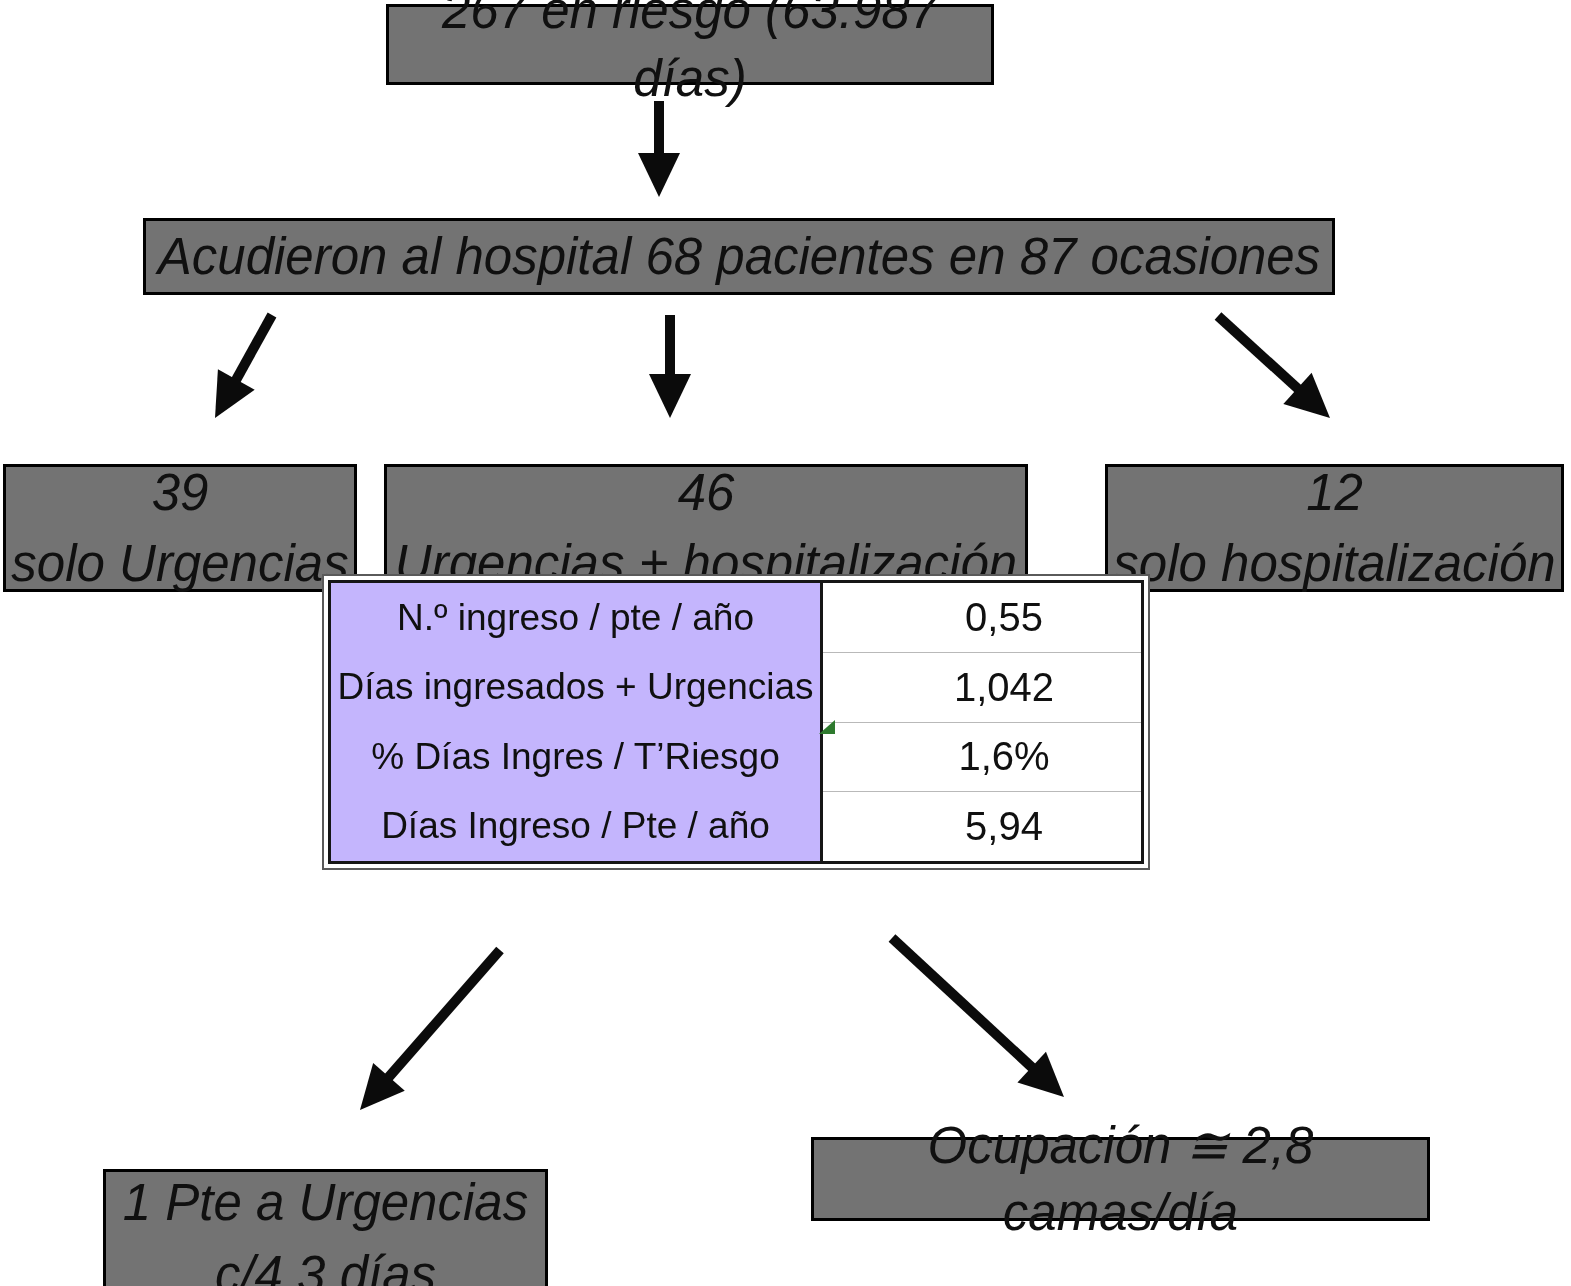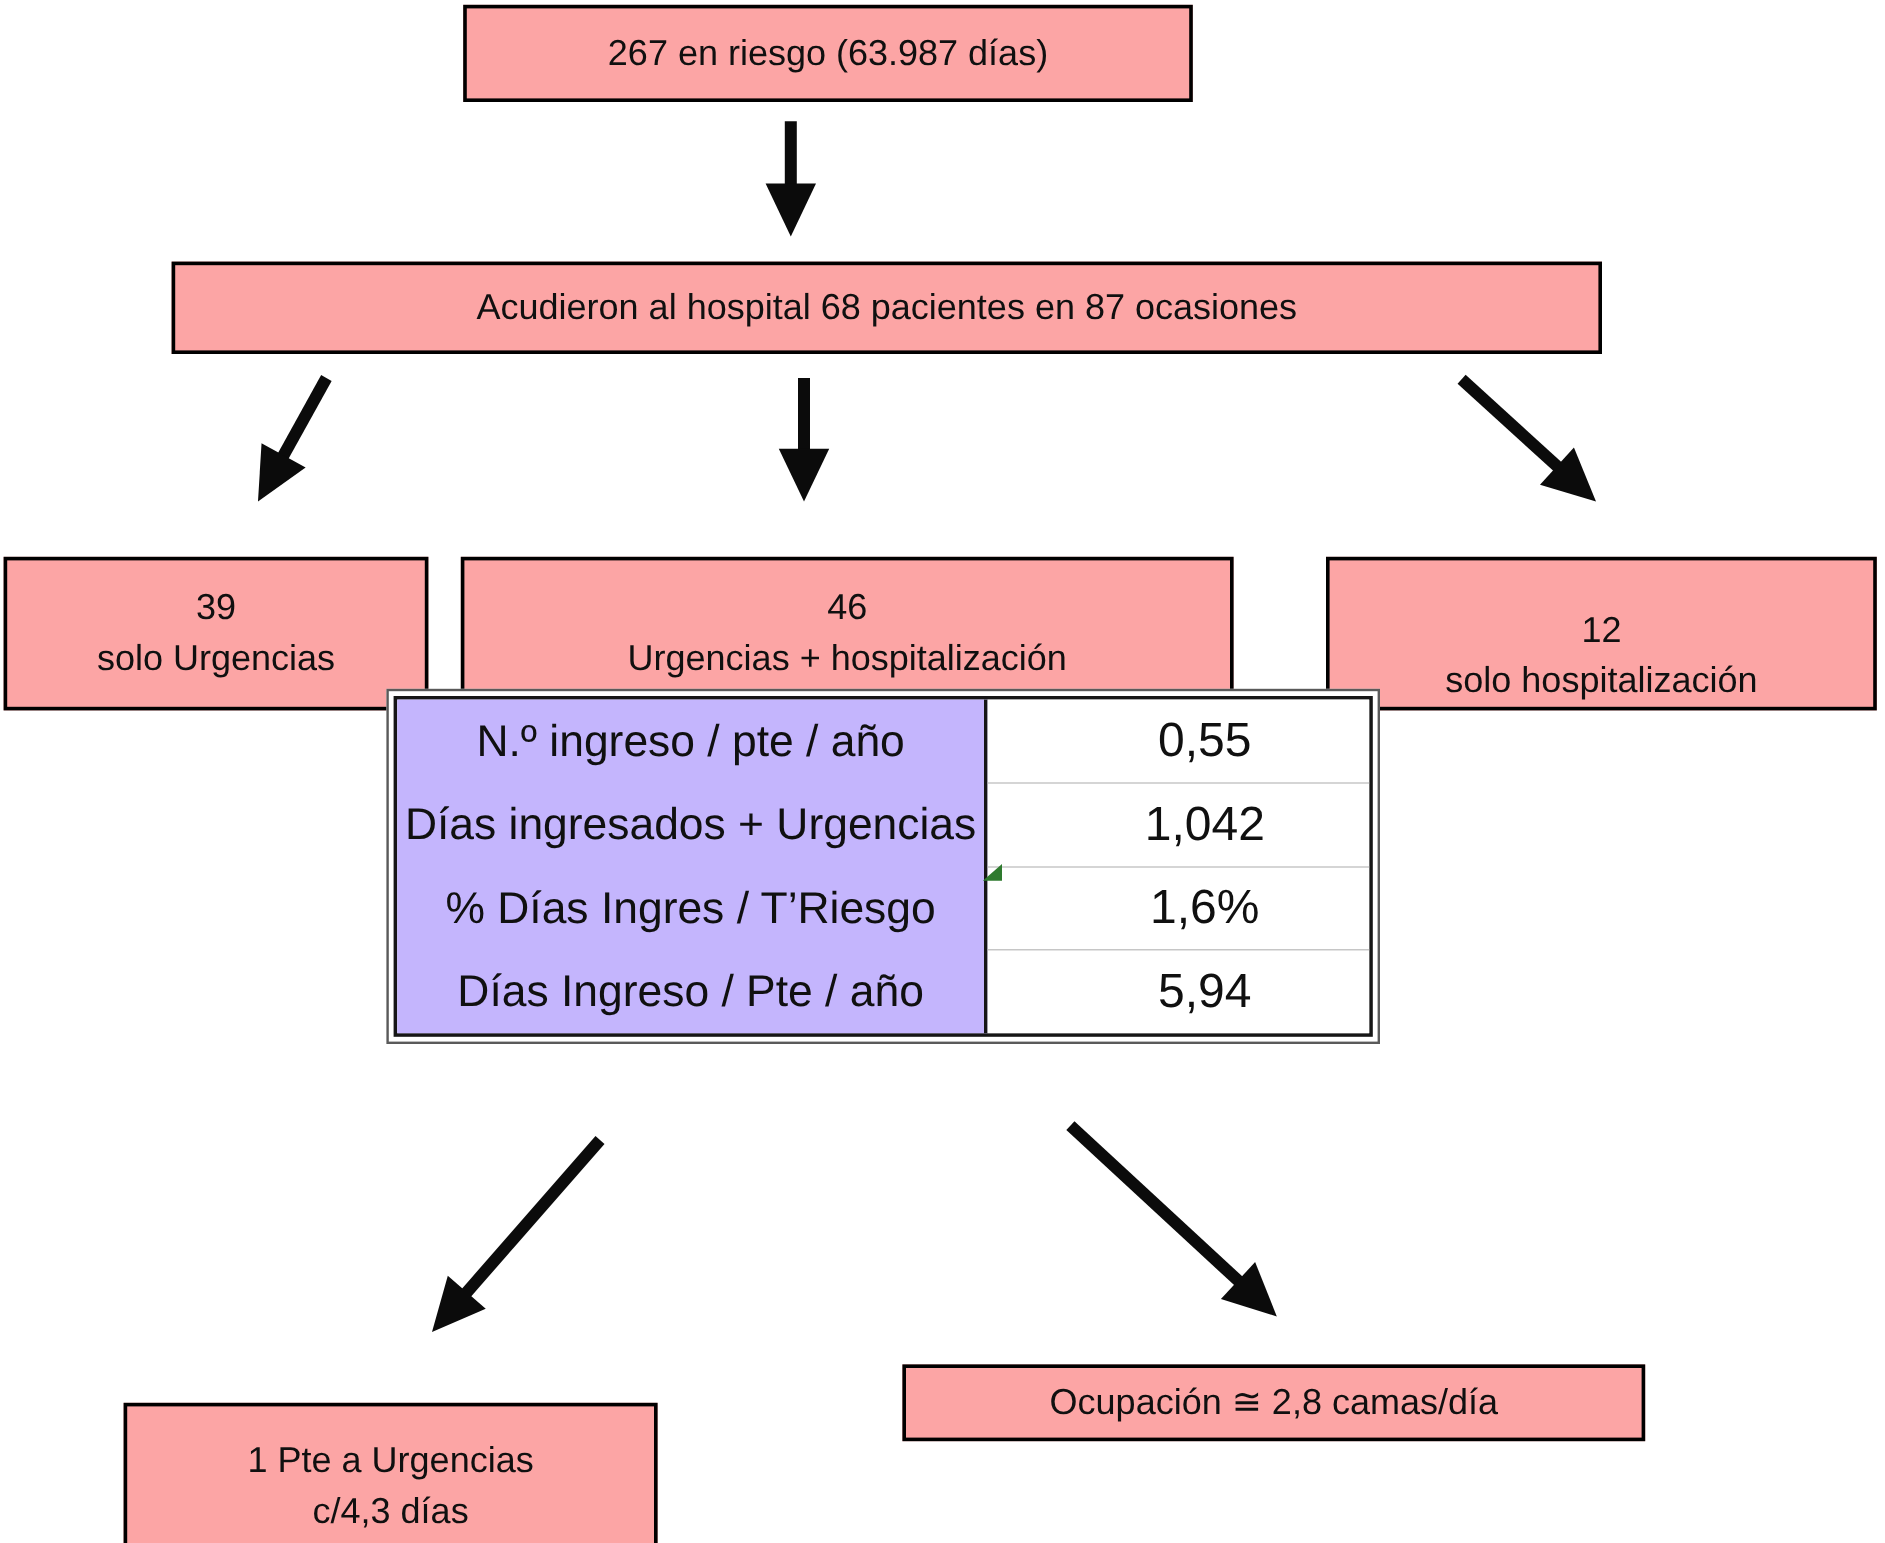--- a/index.html
+++ b/index.html
@@ -8,9 +8,9 @@
     font-family:"Liberation Sans", sans-serif;color:#101010;
   }
   .box{
-    position:absolute;border:3px solid #000;background:#fca5a5;
+    position:absolute;border:3px solid #000;background:#737373;
     display:flex;flex-direction:column;align-items:center;justify-content:center;
-    text-align:center;font-size:30px;line-height:1.32;box-sizing:border-box;
+    text-align:center;font-size:51px;line-height:1.32;box-sizing:border-box;font-style:italic;
   }
   #arrow-layer{position:absolute;left:0;top:0;width:1571px;height:1286px;pointer-events:none;}
   

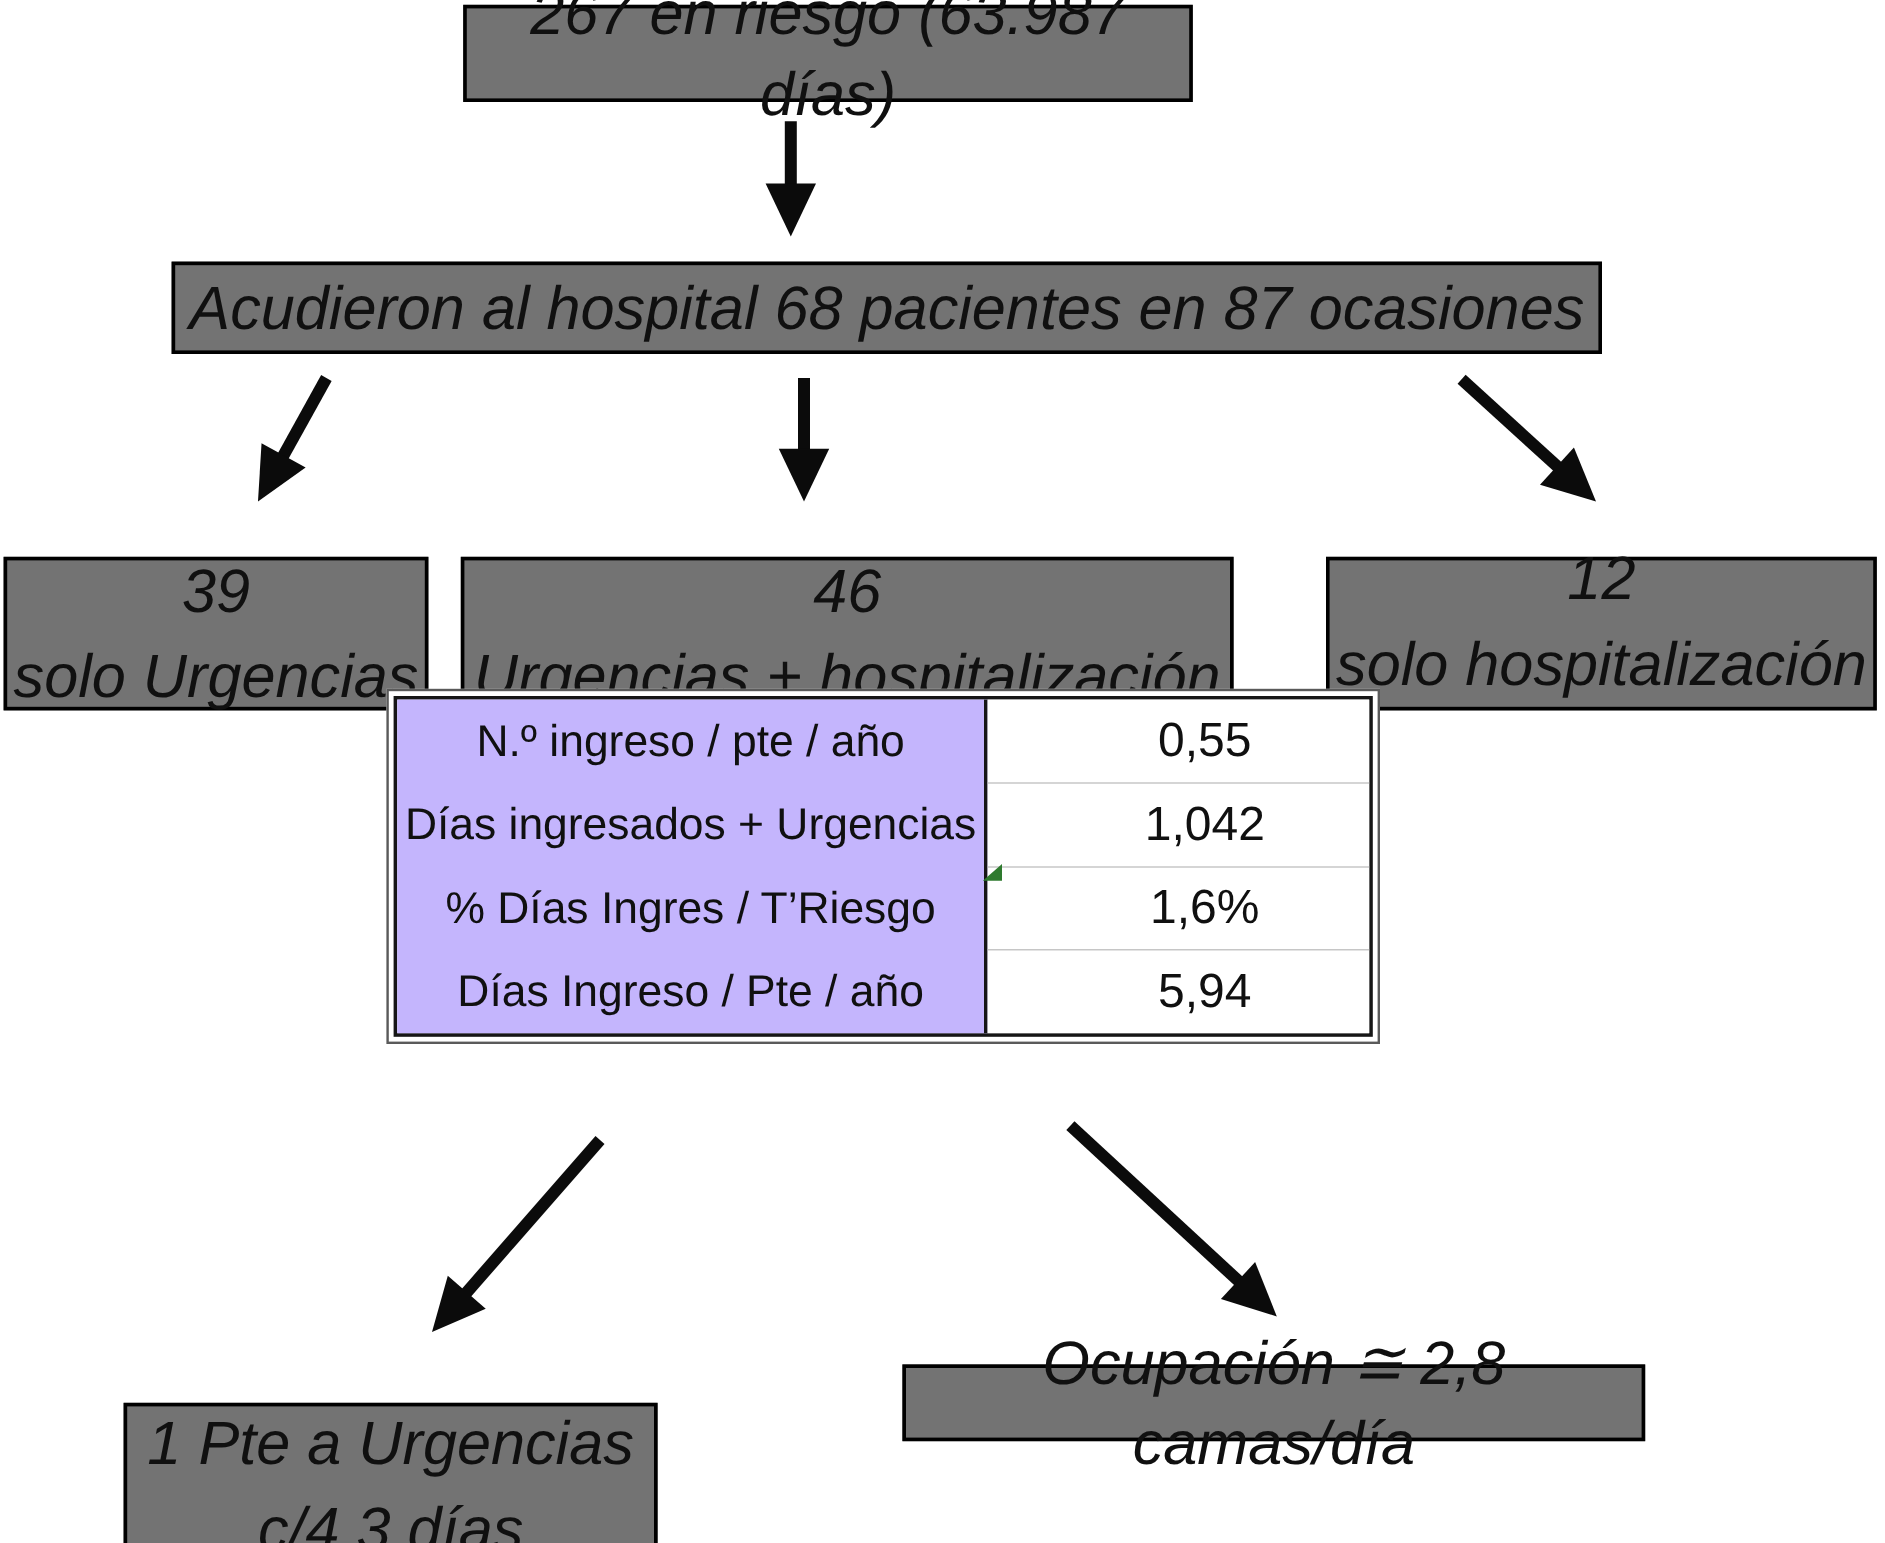--- a/index.html
+++ b/index.html
@@ -81,7 +81,7 @@
   <span>46</span>
   <span>Urgencias + hospitalización</span>
 </div>
-<div class="box two-line" style="left:1105px;top:432px;width:459px;height:128px;justify-content:flex-end;">
+<div class="box two-line" style="left:1105px;top:432px;width:459px;height:128px;">
   <span>12</span>
   <span>solo hospitalización</span>
 </div>

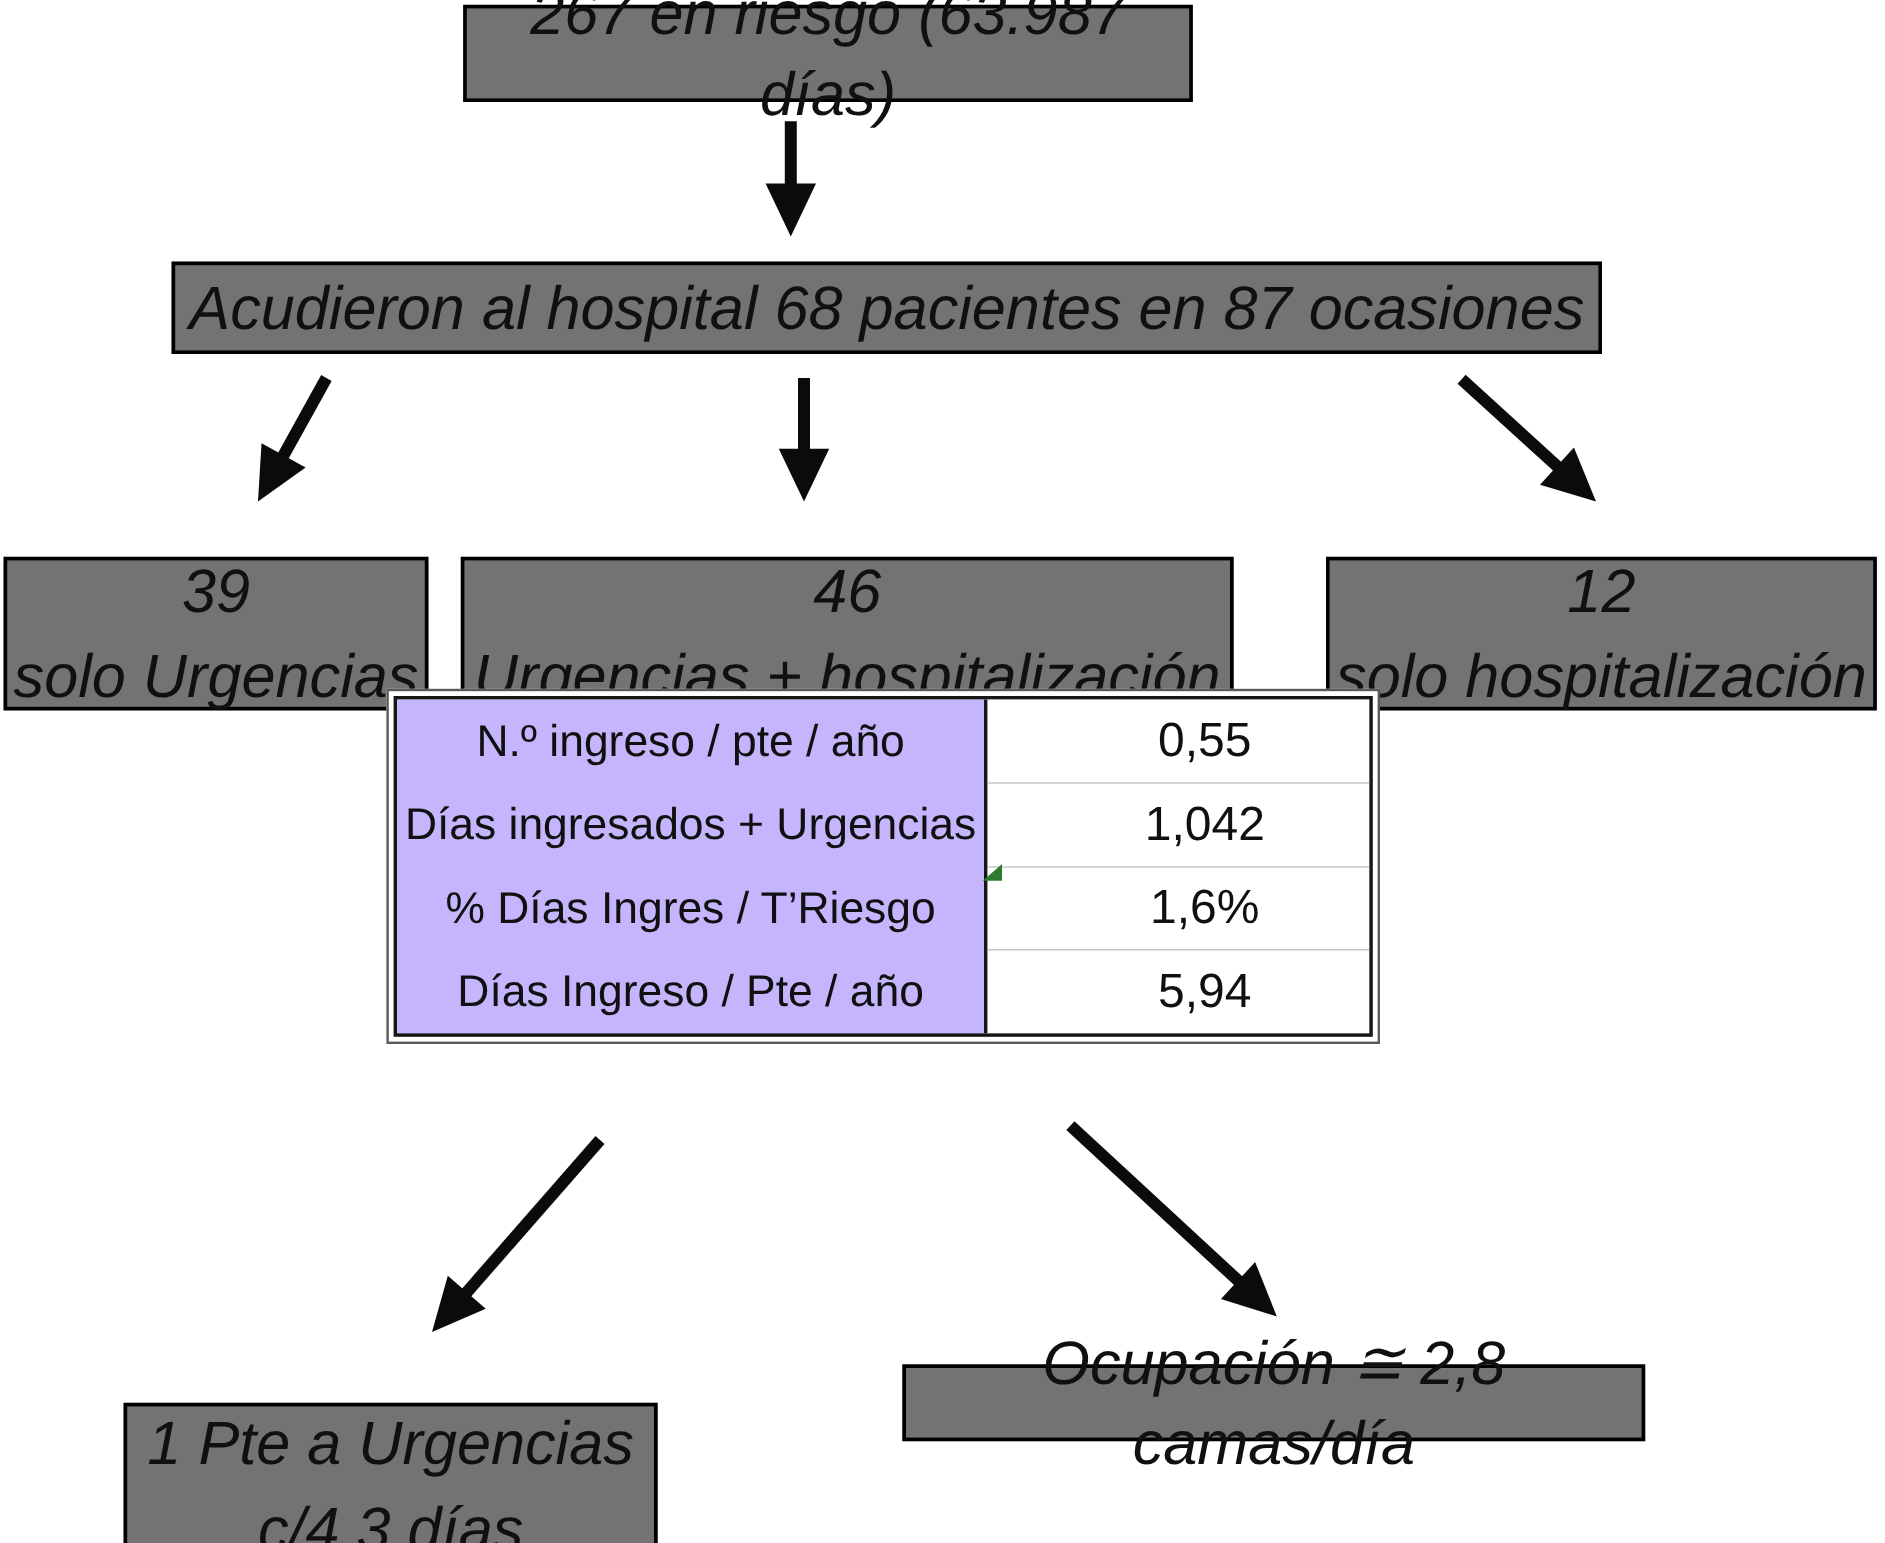--- a/index.html
+++ b/index.html
@@ -111,7 +111,7 @@
   <span>1 Pte a Urgencias</span>
   <span>c/4,3 días</span>
 </div>
-<div class="box" style="left:752px;top:1137px;width:619px;height:64px;">
+<div class="box" style="left:811px;top:1137px;width:619px;height:84px;">
   <span>Ocupación  ≅ 2,8 camas/día</span>
 </div>
 

